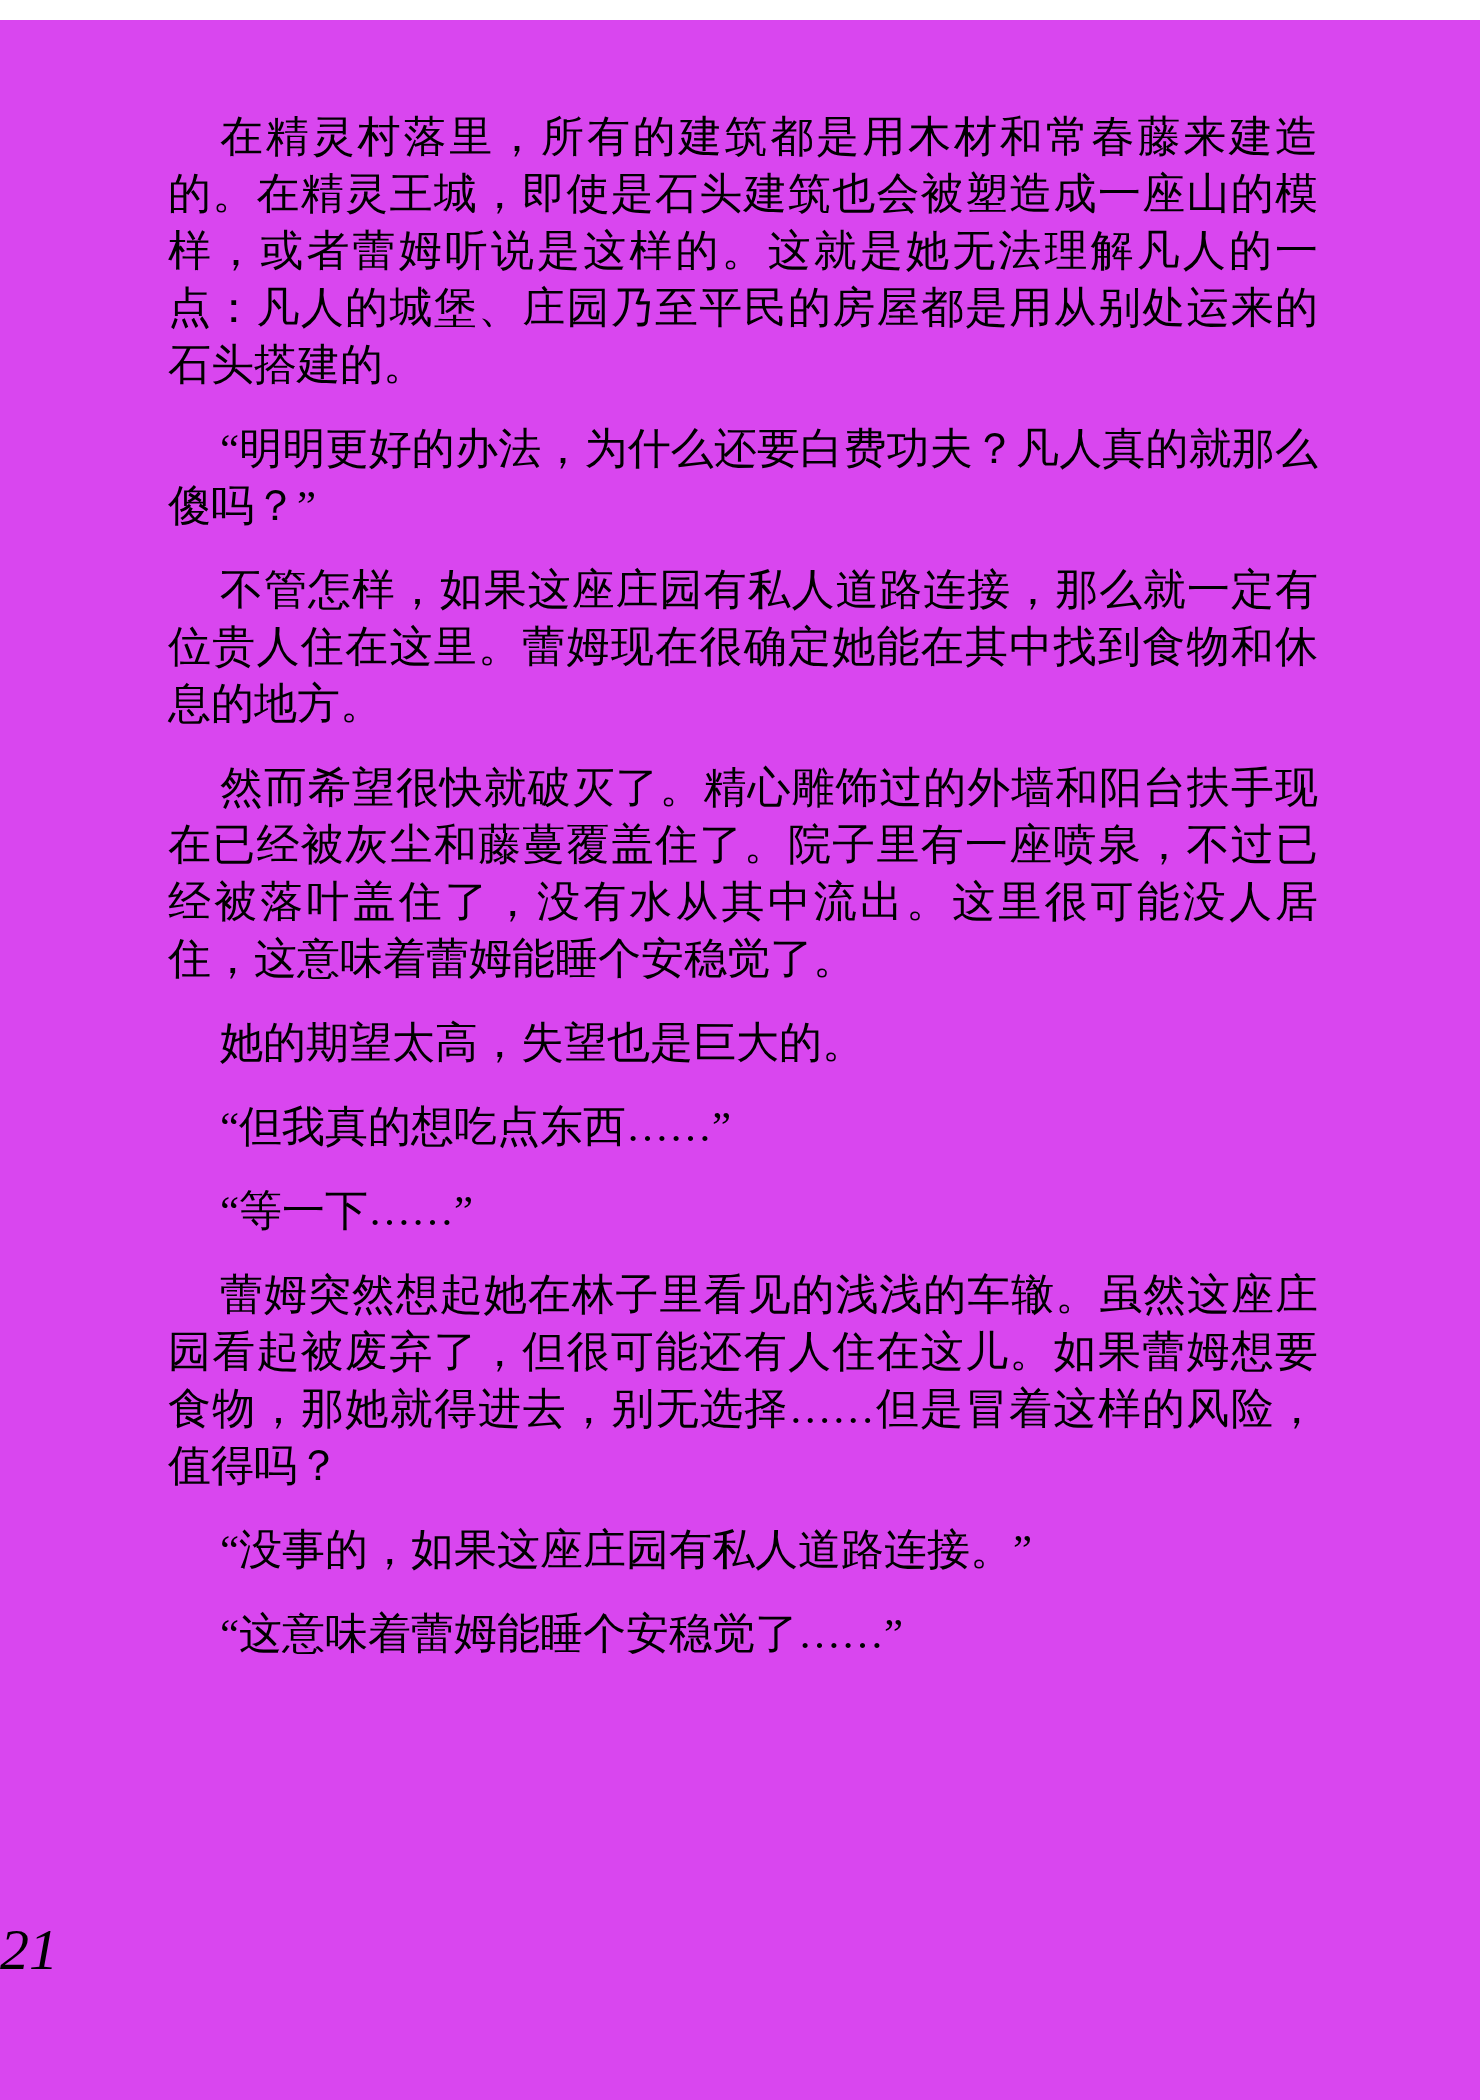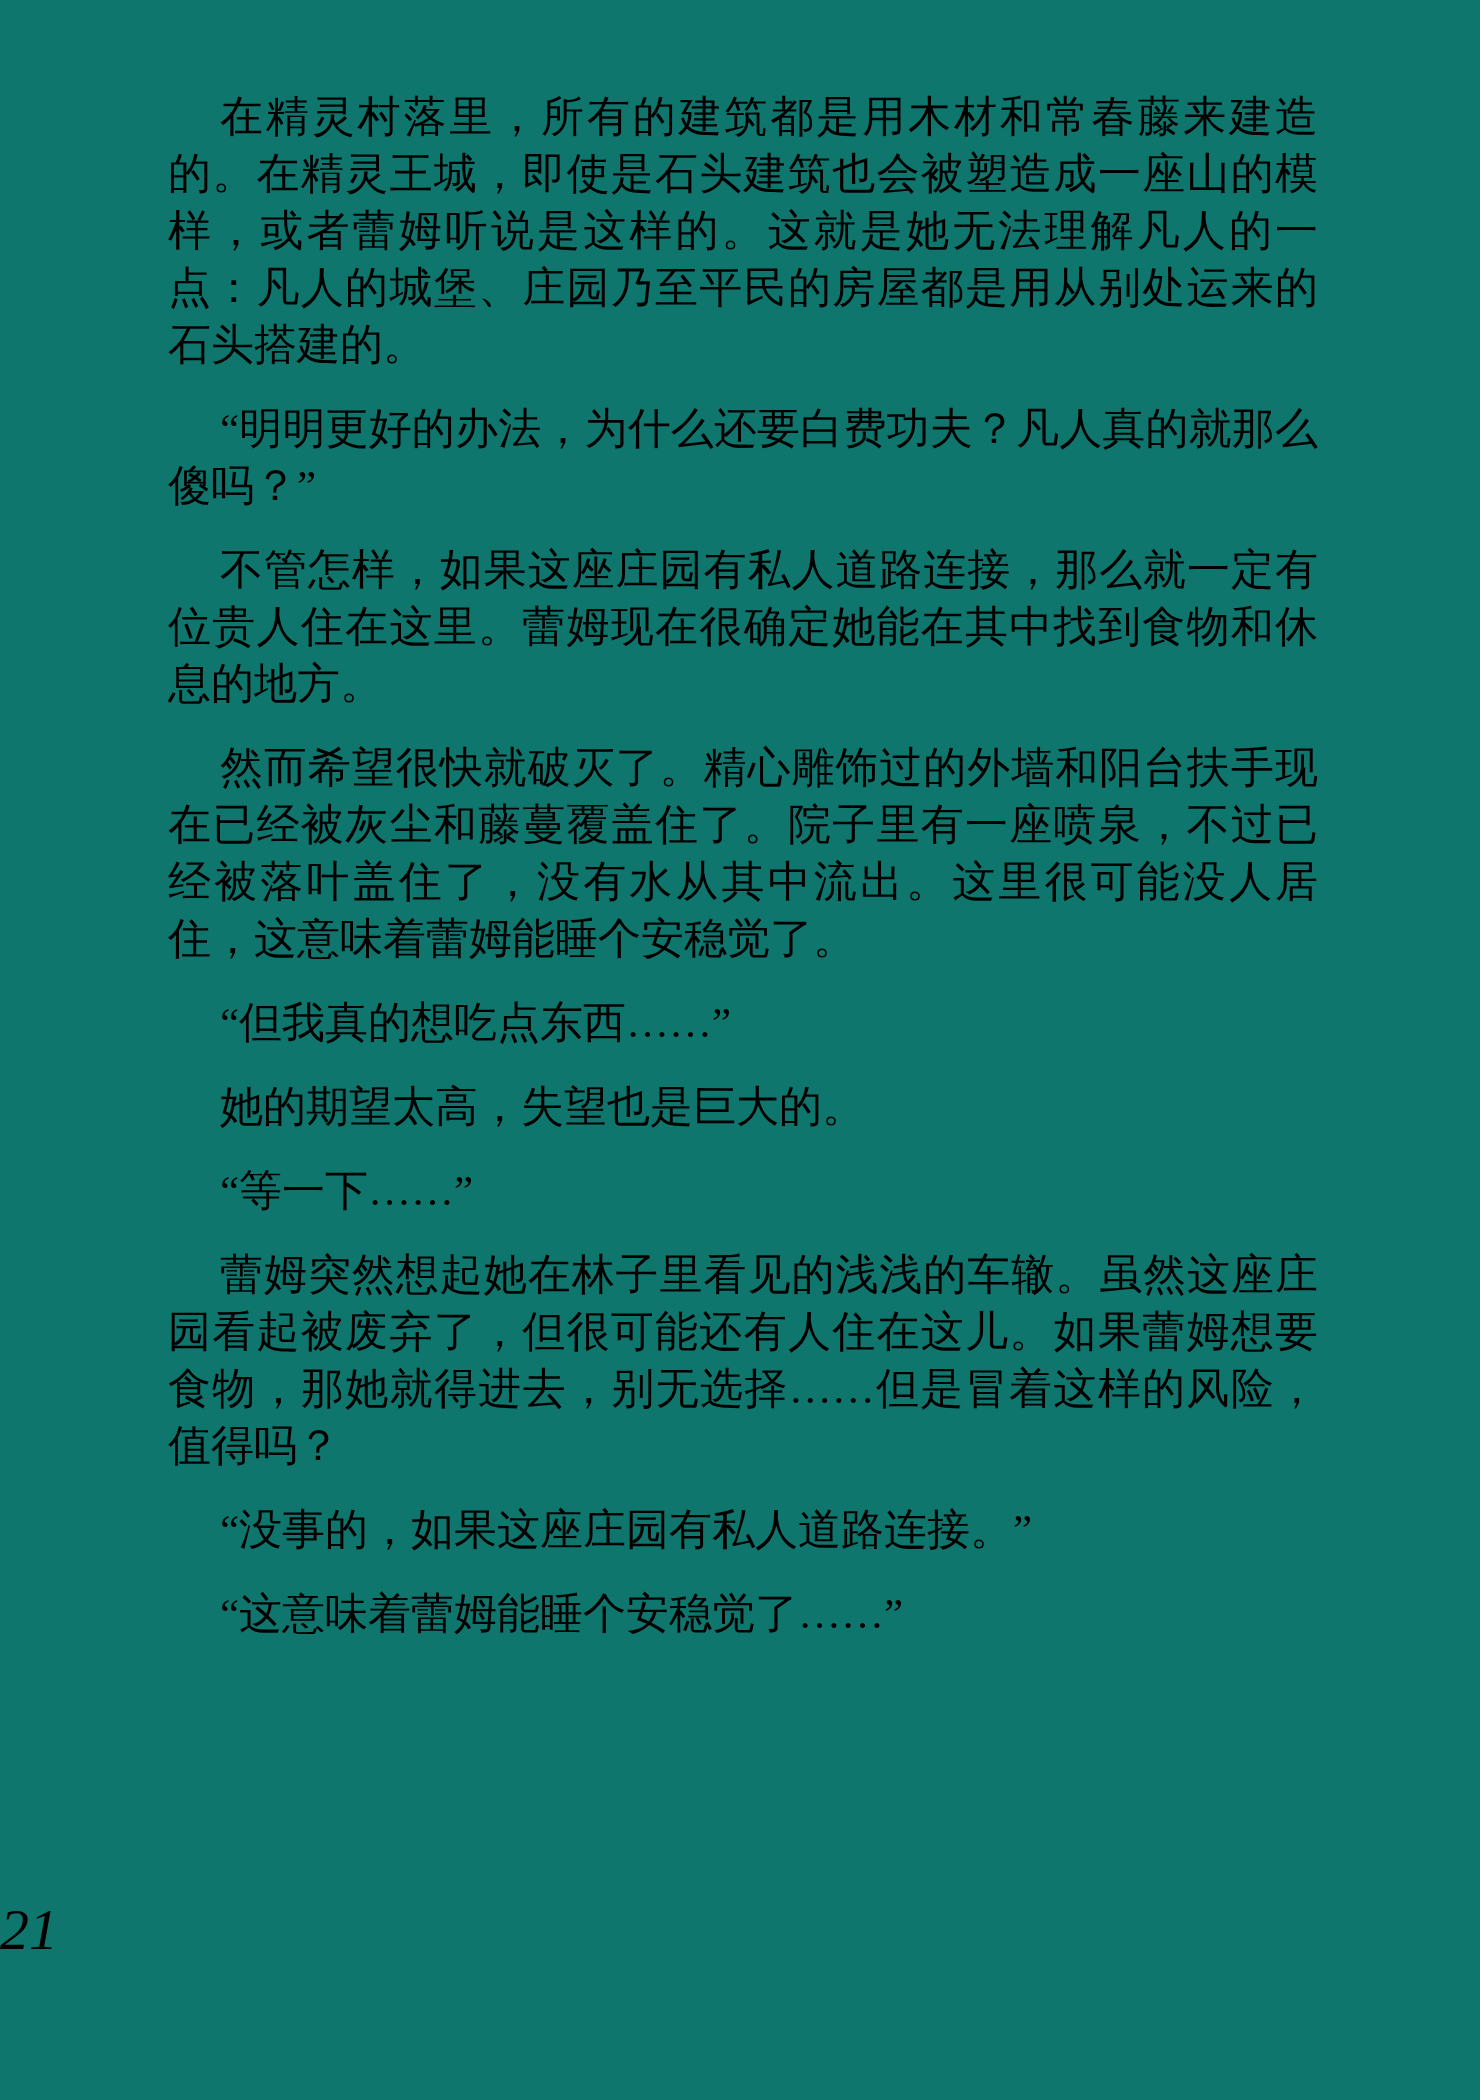--- a/index.html
+++ b/index.html
@@ -14,7 +14,8 @@
   .page {
     position: absolute;
     inset: 0;
-    background: #0f766e;
+    background: #d946ef;
+    margin-top: 20px;
   }
   .content {
     position: absolute;

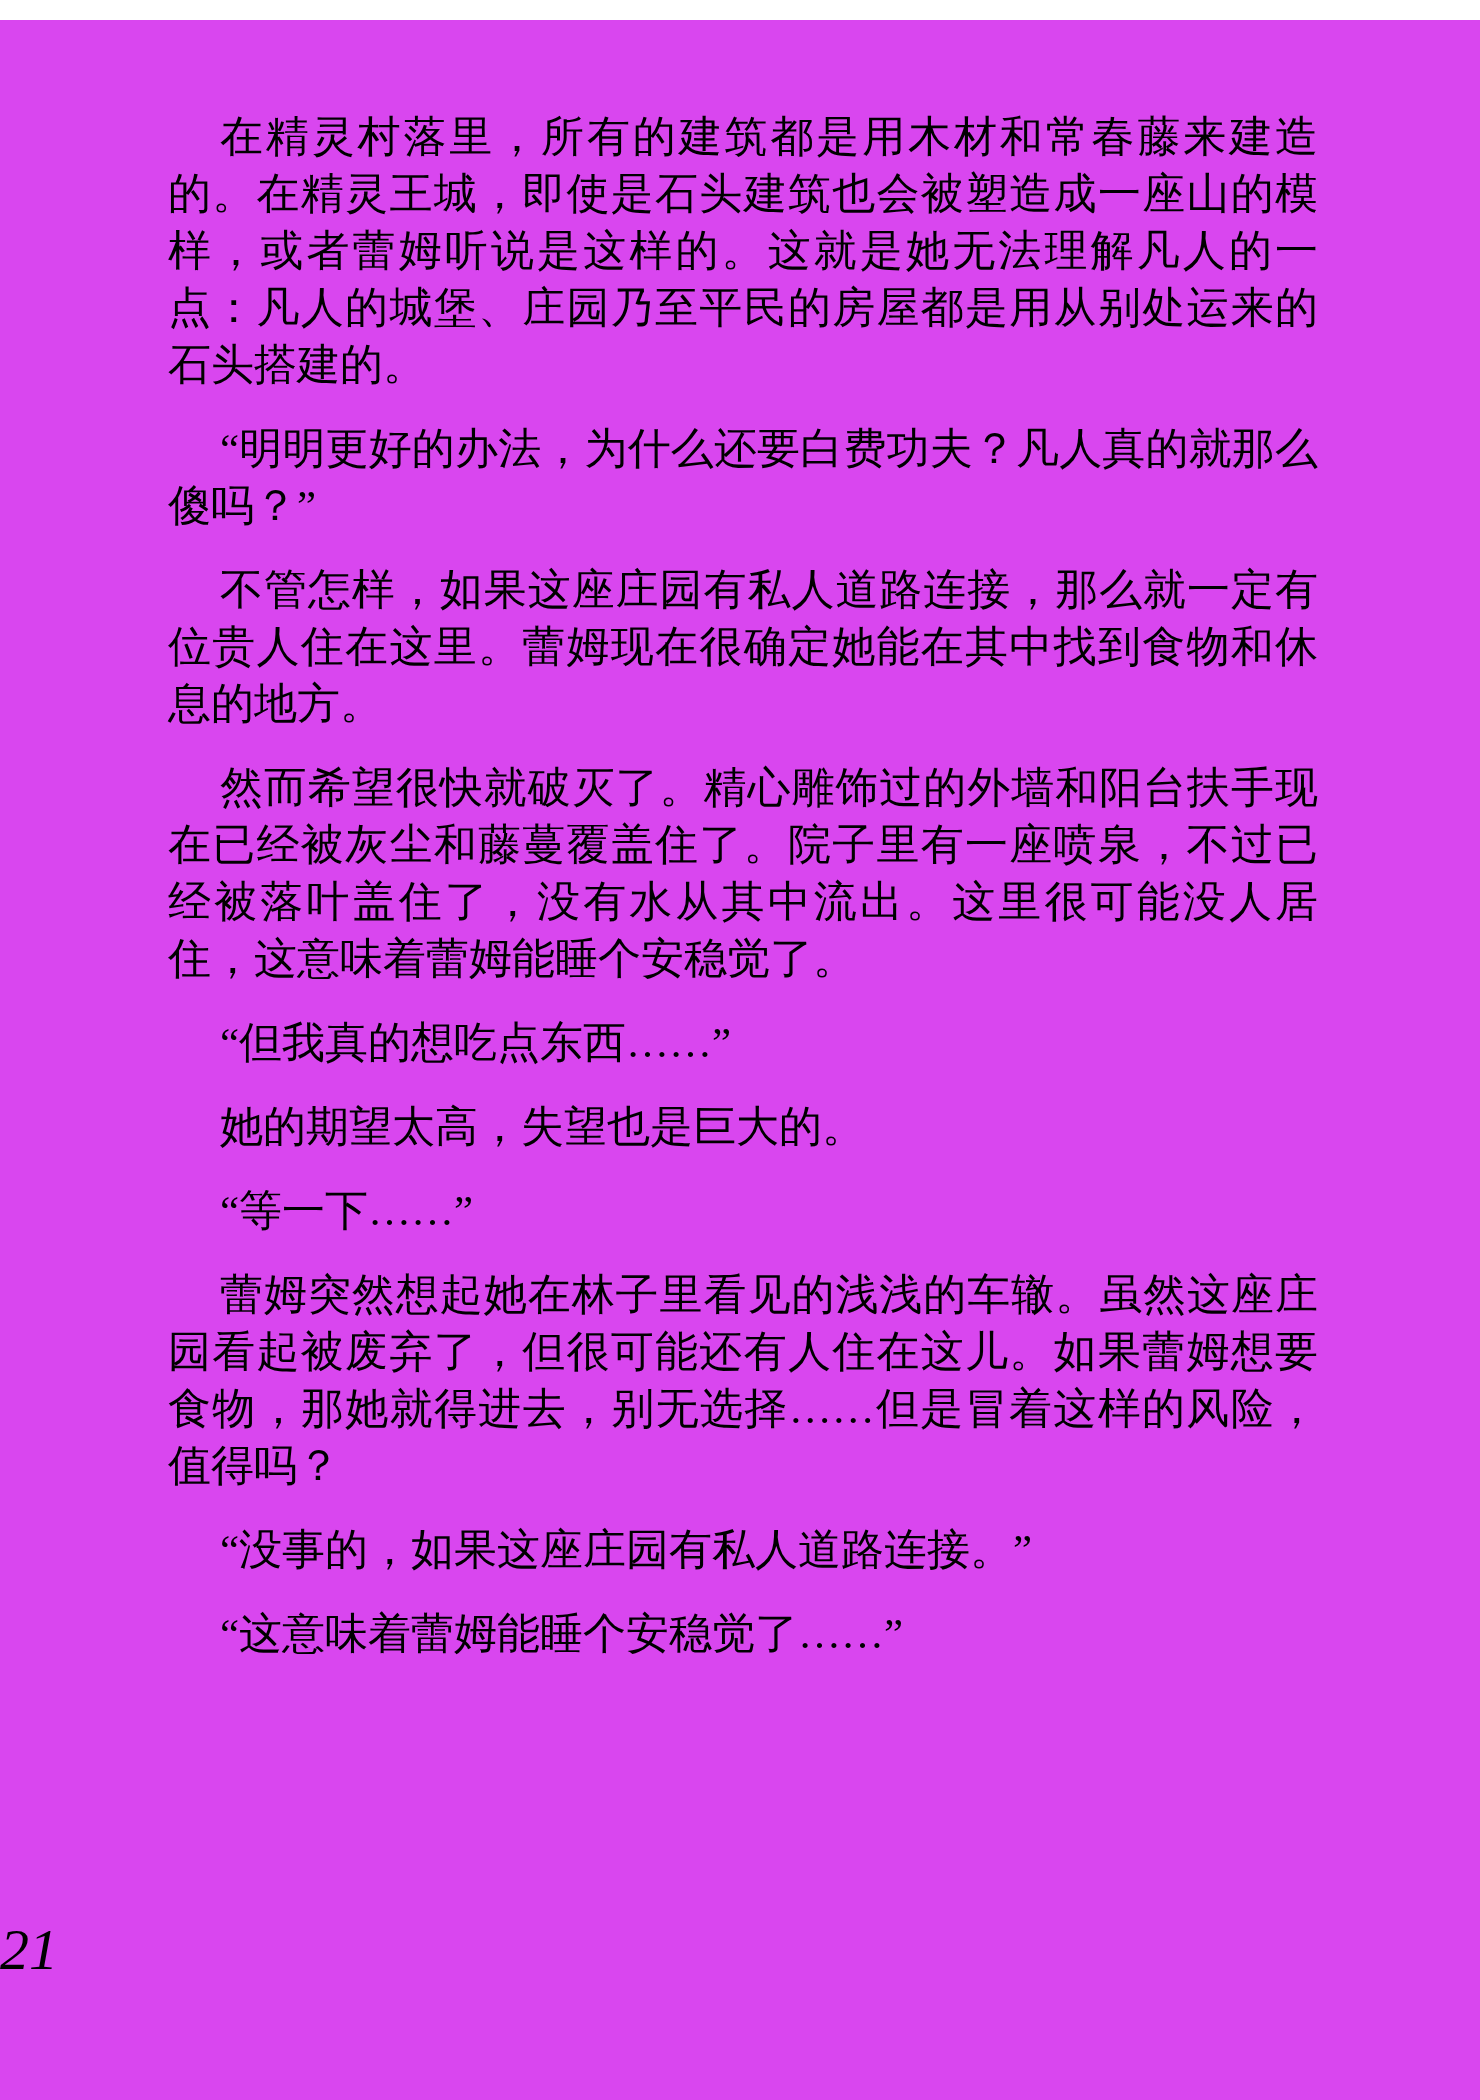--- a/index.html
+++ b/index.html
@@ -55,8 +55,8 @@
       <p class="para"><span>“明明更好的办法，为什么还要白费功夫？凡人真的就那么傻吗？”</span></p>
       <p class="para"><span>不管怎样，如果这座庄园有私人道路连接，那么就一定有位贵人住在这里。蕾姆现在很确定她能在其中找到食物和休息的地方。</span></p>
       <p class="para"><span>然而希望很快就破灭了。精心雕饰过的外墙和阳台扶手现在已经被灰尘和藤蔓覆盖住了。院子里有一座喷泉，不过已经被落叶盖住了，没有水从其中流出。这里很可能没人居住，这意味着蕾姆能睡个安稳觉了。</span></p>
+      <p class="para"><span>她的期望太高，失望也是巨大的。</span></p>
       <p class="para"><span>“但我真的想吃点东西……”</span></p>
-      <p class="para"><span>她的期望太高，失望也是巨大的。</span></p>
       <p class="para"><span>“等一下……”</span></p>
       <p class="para"><span>蕾姆突然想起她在林子里看见的浅浅的车辙。虽然这座庄园看起被废弃了，但很可能还有人住在这儿。如果蕾姆想要食物，那她就得进去，别无选择……但是冒着这样的风险，值得吗？</span></p>
       <p class="para"><span>“没事的，如果这座庄园有私人道路连接。”</span></p>

